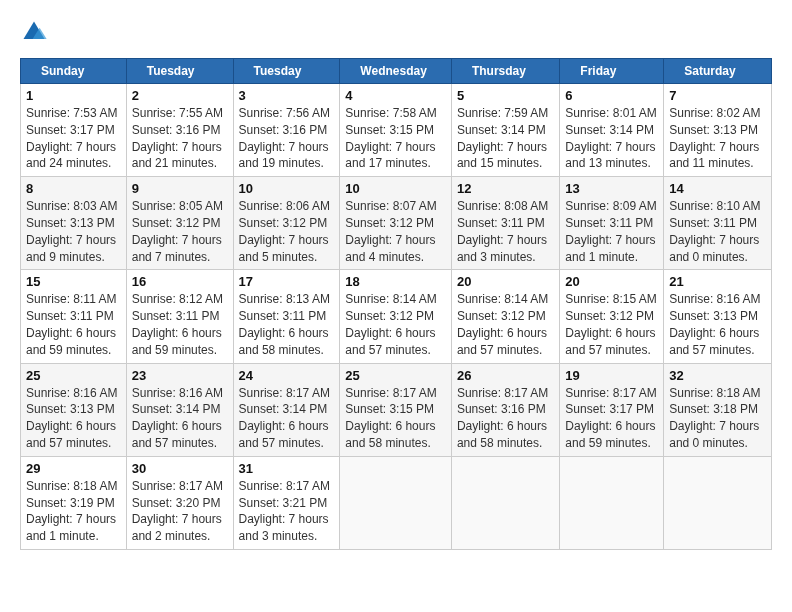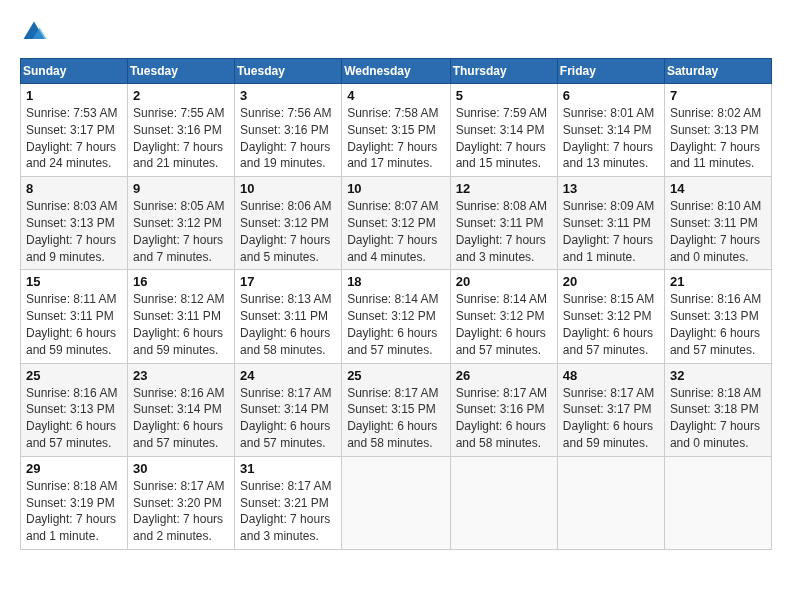--- a/index.html
+++ b/index.html
@@ -66,7 +66,7 @@
     .cal-table th {
       background: #2b6cb0;
       color: #fff;
-      padding: 5px 2px;
+      padding: 5px 20px;
       text-align: left;
       font-size: 12px;
       font-weight: bold;

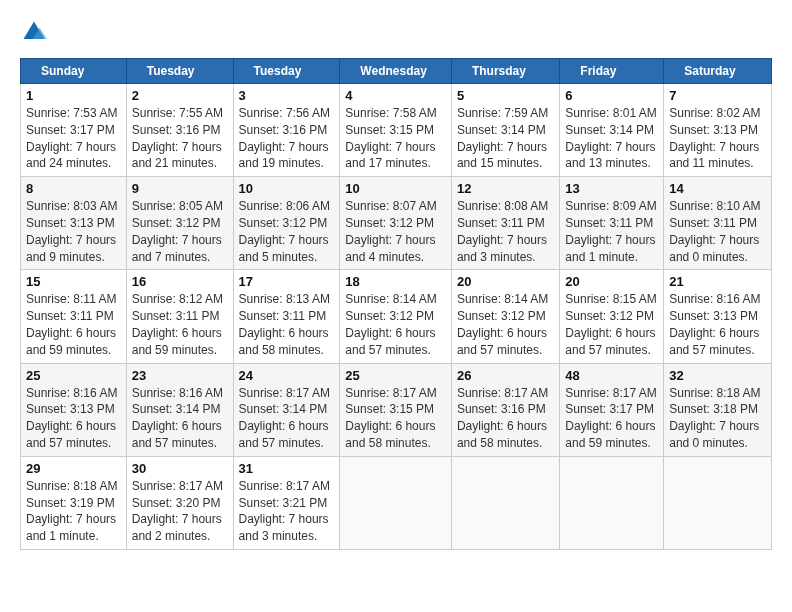--- a/index.html
+++ b/index.html
@@ -349,7 +349,7 @@
         </div>
           </td>
           <td>
-            <span class="day-num">48</span>
+            <span class="day-num">19</span>
         <div class="day-info">
           Sunrise: 8:17 AM<br>
           Sunset: 3:17 PM<br>

